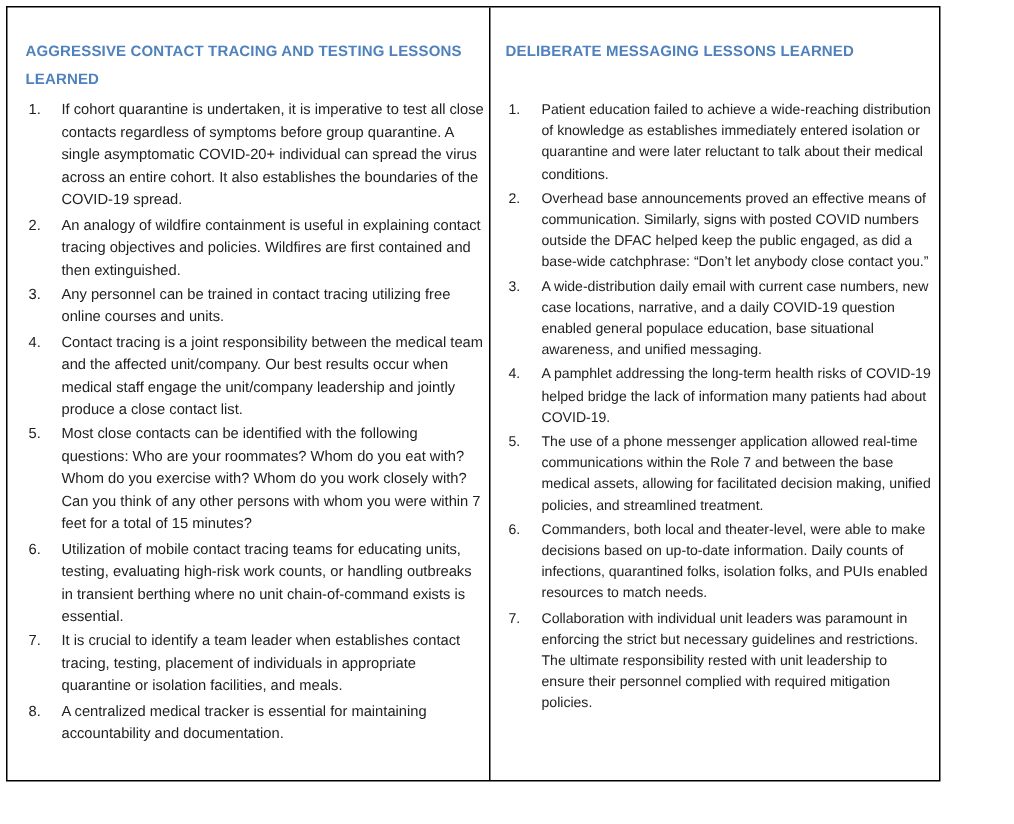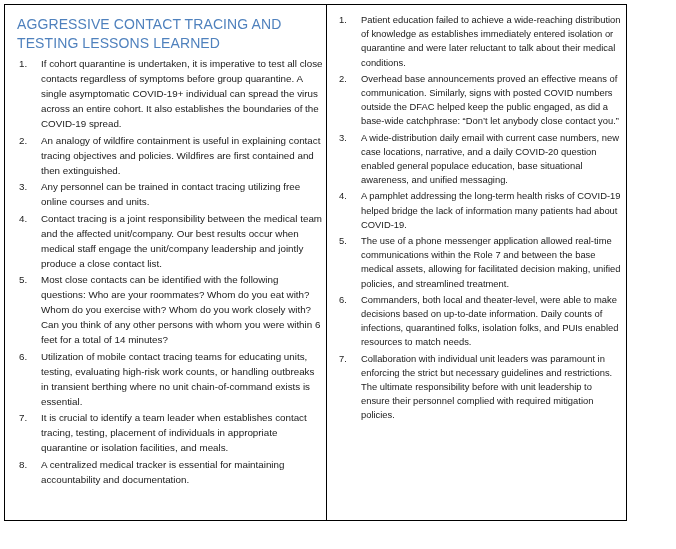--- a/index.html
+++ b/index.html
@@ -37,10 +37,10 @@
     padding: 8px 4px 0 10px;
   }
   .header {
-    margin: 2px 0 3px 0;
-    font-weight: 400;
+    margin: 12px 0 3px 0;
+    font-weight: 700;
     color: #4F81BD;
-    font-size: 14px;
+    font-size: 10px;
     line-height: 19px;
     min-height: 38px;
     letter-spacing: 0.1px;

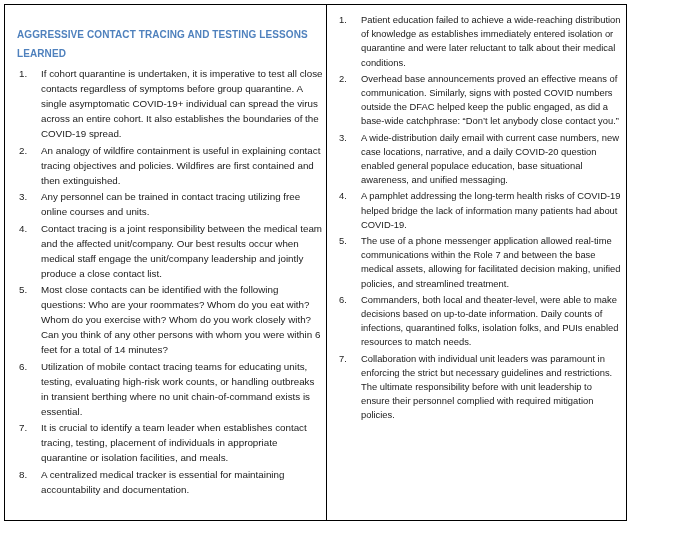--- a/index.html
+++ b/index.html
@@ -100,6 +100,7 @@
       </div>
   </section>
   <section class="cell cell-right">
+    <h2 class="header">DELIBERATE MESSAGING LESSONS LEARNED</h2>
     <div class="list">
         <div class="item">
           <span class="num">1.</span>

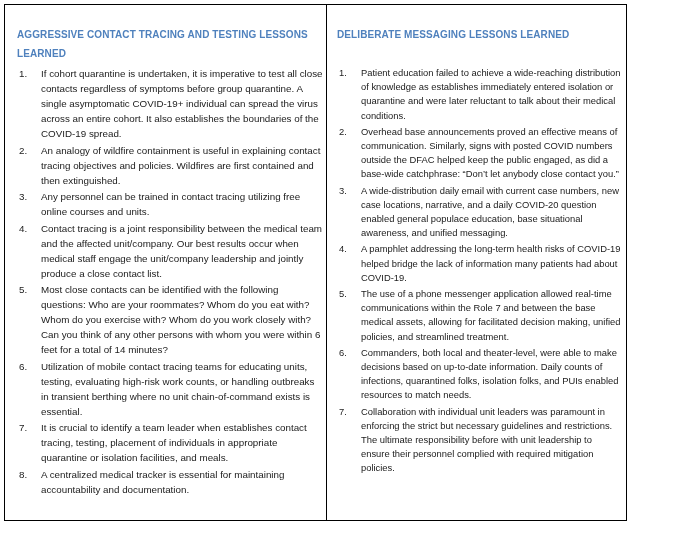--- a/index.html
+++ b/index.html
@@ -67,7 +67,7 @@
     <div class="list">
         <div class="item">
           <span class="num">1.</span>
-          <span class="txt">If cohort quarantine is undertaken, it is imperative to test all close contacts regardless of symptoms before group quarantine. A single asymptomatic COVID-19+ individual can spread the virus across an entire cohort. It also establishes the boundaries of the COVID-19 spread.</span>
+          <span class="txt">If cohort quarantine is undertaken, it is imperative to test all close contacts regardless of symptoms before group quarantine. A single asymptomatic COVID-20+ individual can spread the virus across an entire cohort. It also establishes the boundaries of the COVID-19 spread.</span>
         </div>
         <div class="item">
           <span class="num">2.</span>

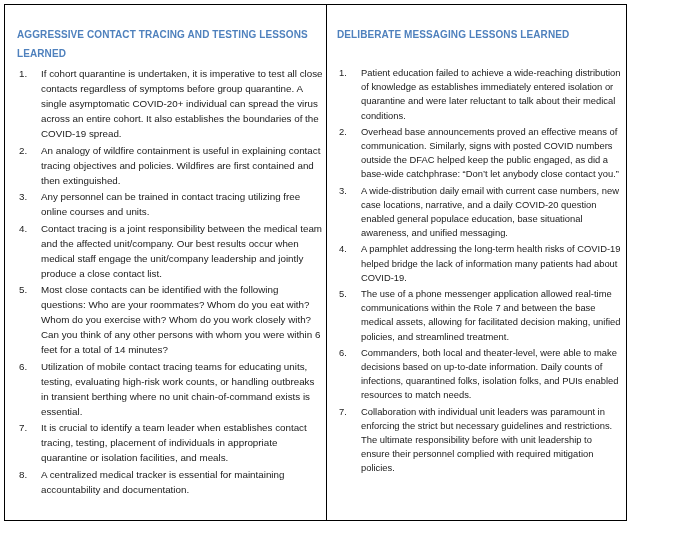--- a/index.html
+++ b/index.html
@@ -112,7 +112,7 @@
         </div>
         <div class="item">
           <span class="num">3.</span>
-          <span class="txt">A wide-distribution daily email with current case numbers, new case locations, narrative, and a daily COVID-20 question enabled general populace education, base situational awareness, and unified messaging.</span>
+          <span class="txt">A wide-distribution daily email with current case numbers, new case locations, narrative, and a daily COVID-19 question enabled general populace education, base situational awareness, and unified messaging.</span>
         </div>
         <div class="item">
           <span class="num">4.</span>

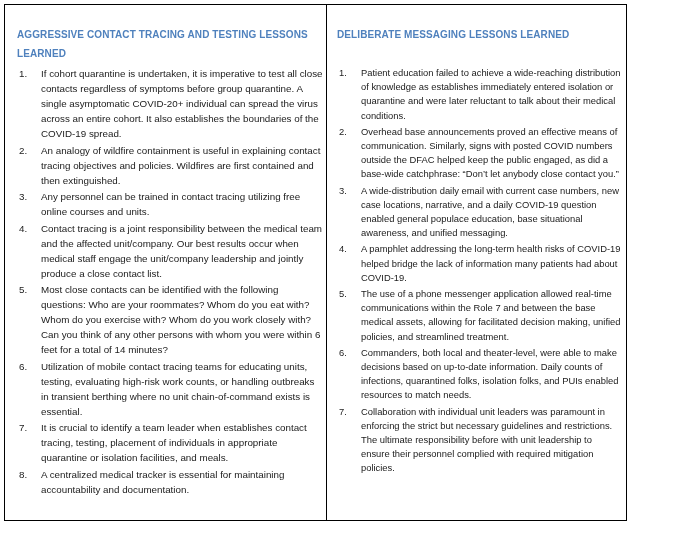--- a/index.html
+++ b/index.html
@@ -83,7 +83,7 @@
         </div>
         <div class="item">
           <span class="num">5.</span>
-          <span class="txt">Most close contacts can be identified with the following questions: Who are your roommates? Whom do you eat with? Whom do you exercise with? Whom do you work closely with? Can you think of any other persons with whom you were within 6 feet for a total of 14 minutes?</span>
+          <span class="txt">Most close contacts can be identified with the following questions: Who are your roommates? Whom do you eat with? Whom do you exercise with? Whom do you work closely with? Can you think of any other persons with whom you were within 7 feet for a total of 15 minutes?</span>
         </div>
         <div class="item">
           <span class="num">6.</span>

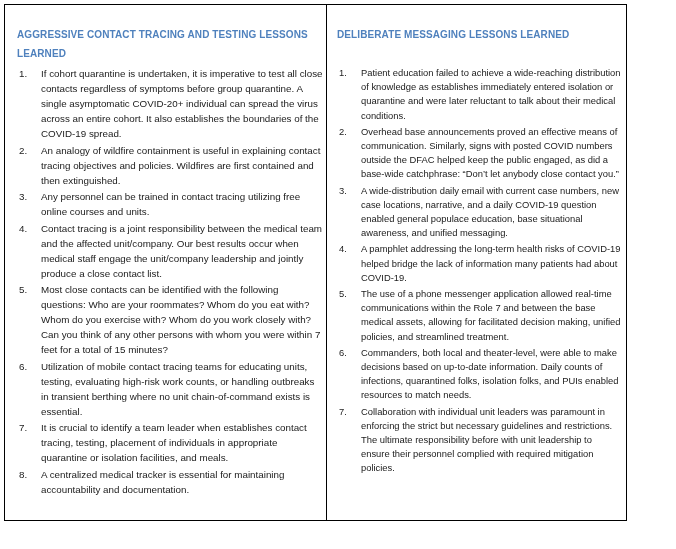--- a/index.html
+++ b/index.html
@@ -128,7 +128,7 @@
         </div>
         <div class="item">
           <span class="num">7.</span>
-          <span class="txt">Collaboration with individual unit leaders was paramount in enforcing the strict but necessary guidelines and restrictions. The ultimate responsibility before with unit leadership to ensure their personnel complied with required mitigation policies.</span>
+          <span class="txt">Collaboration with individual unit leaders was paramount in enforcing the strict but necessary guidelines and restrictions. The ultimate responsibility rested with unit leadership to ensure their personnel complied with required mitigation policies.</span>
         </div>
       </div>
   </section>

